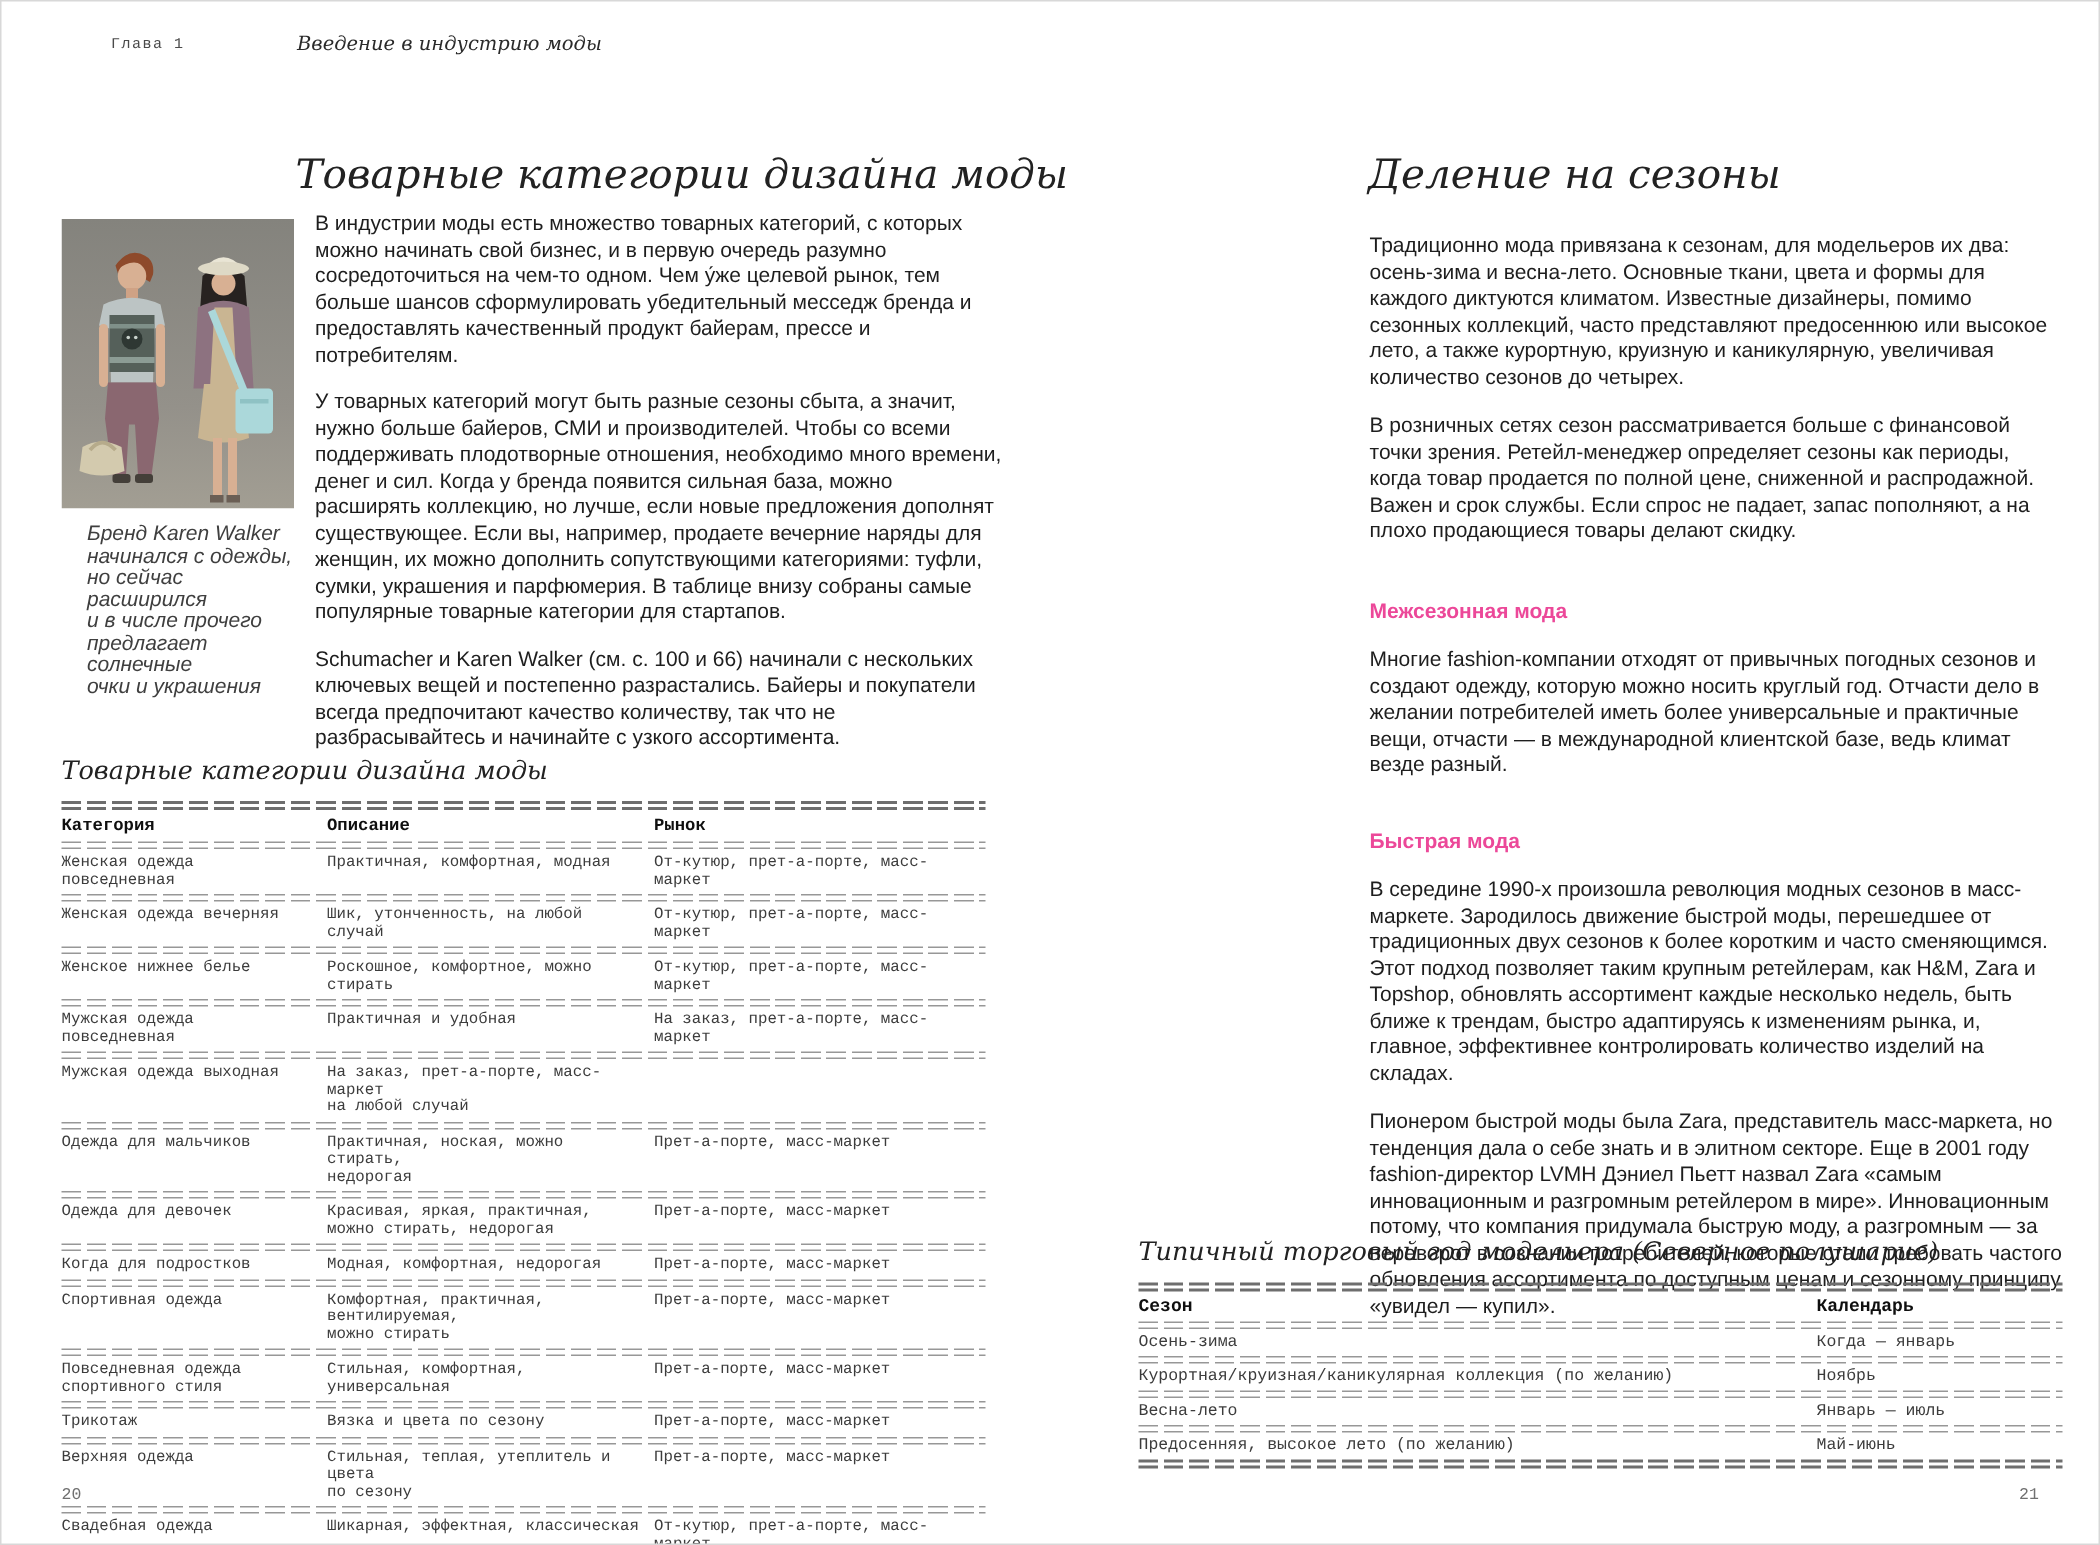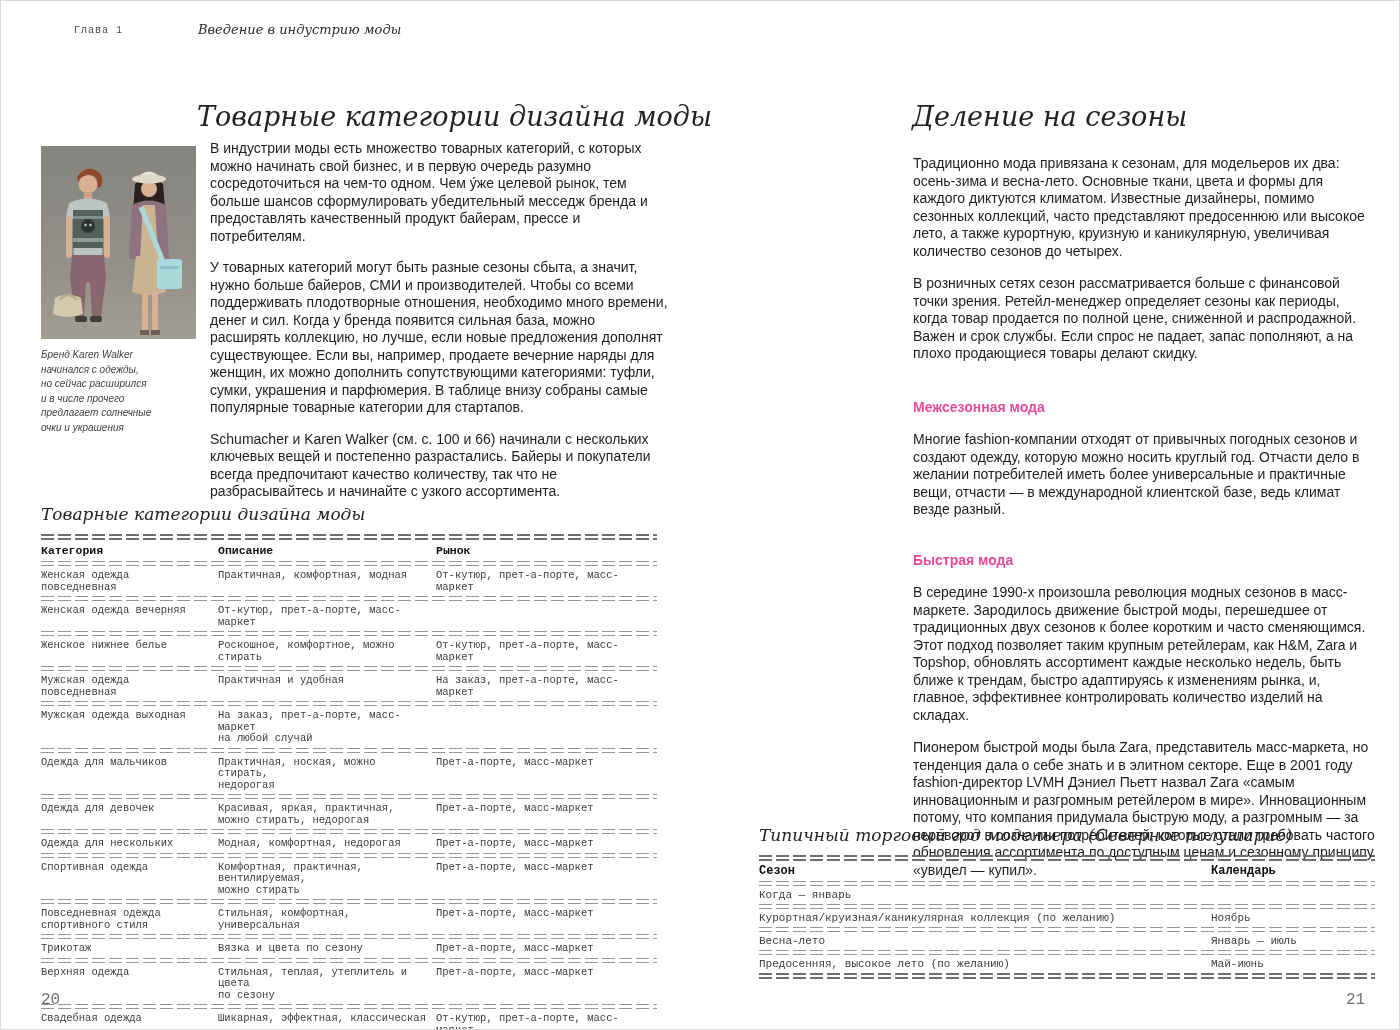--- a/index.html
+++ b/index.html
@@ -25,7 +25,7 @@
   .sec-p{margin:0 0 8px;font-size:14px;line-height:17.5px;color:#1e1e1e;}
 
   
-  .caption{font-style:italic;font-size:10px;line-height:14.5px;color:#3f3f3f;white-space:pre-line;}
+  .caption{font-style:italic;font-size:14px;line-height:14.5px;color:#3f3f3f;white-space:pre-line;margin-left:17px;}
 
   
   .pagenum{font-family:"Liberation Mono",monospace;font-size:16px;color:#707070;}

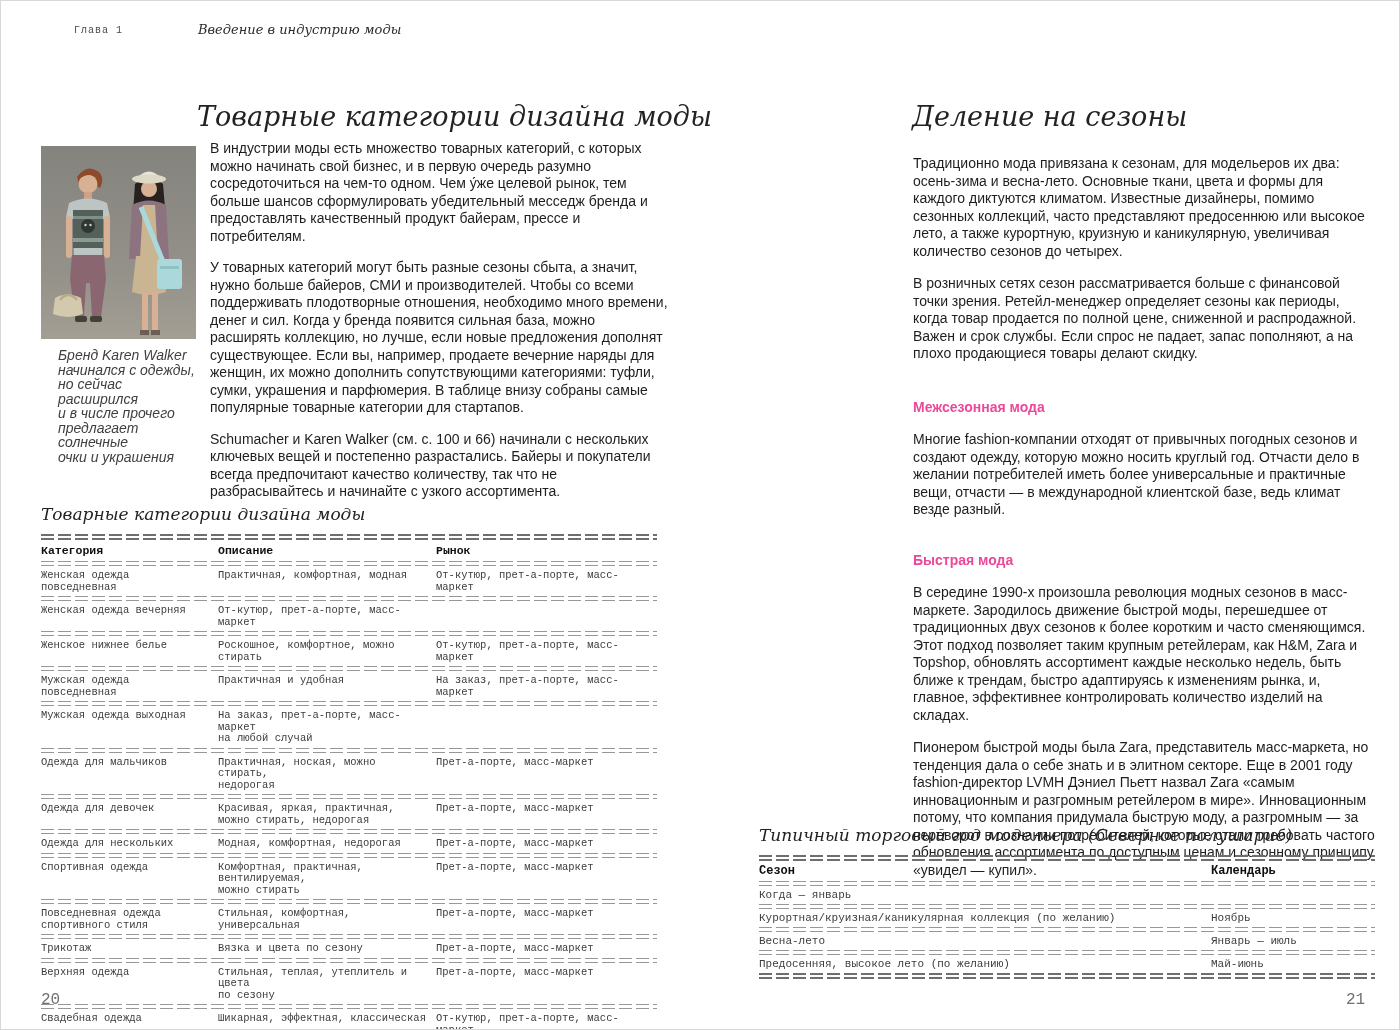--- a/index.html
+++ b/index.html
@@ -136,6 +136,7 @@
         <div class="t-cell">От-кутюр, прет-а-порте, масс-маркет</div>
         <div class="dsep"></div>
         <div class="t-cell">Женская одежда вечерняя</div>
+        <div class="t-cell">Шик, утонченность, на любой случай</div>
         <div class="t-cell">От-кутюр, прет-а-порте, масс-маркет</div>
         <div class="dsep"></div>
         <div class="t-cell">Женское нижнее белье</div>

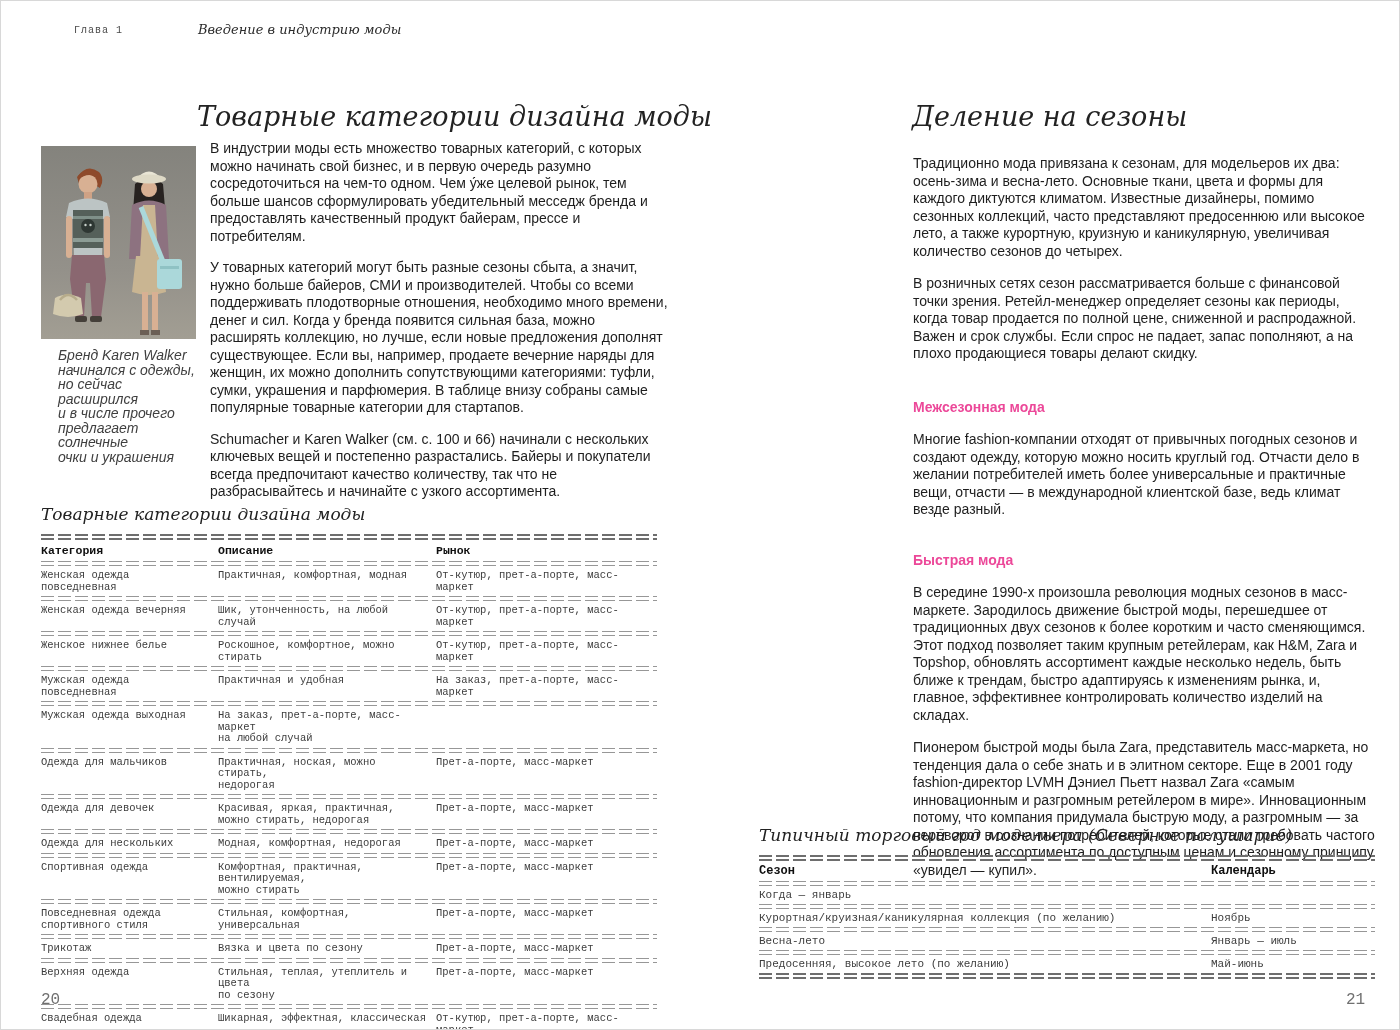--- a/index.html
+++ b/index.html
@@ -161,7 +161,7 @@
 можно стирать, недорогая</div>
         <div class="t-cell">Прет-а-порте, масс-маркет</div>
         <div class="dsep"></div>
-        <div class="t-cell">Одежда для нескольких</div>
+        <div class="t-cell">Когда для подростков</div>
         <div class="t-cell">Модная, комфортная, недорогая</div>
         <div class="t-cell">Прет-а-порте, масс-маркет</div>
         <div class="dsep"></div>

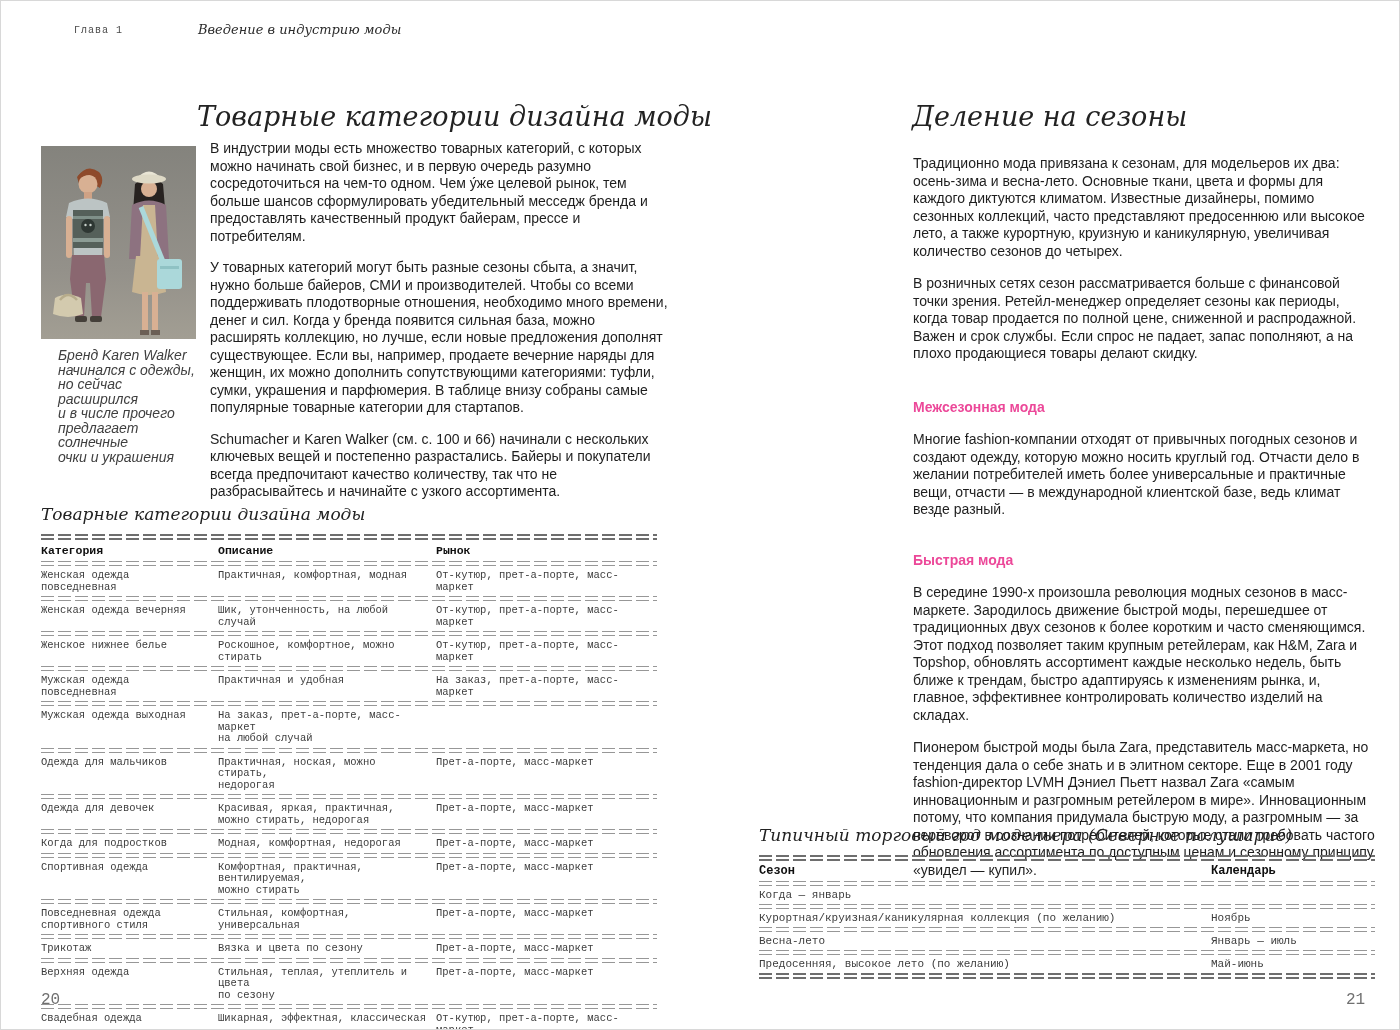--- a/index.html
+++ b/index.html
@@ -214,6 +214,7 @@
         <div class="t-hcell">Сезон</div>
         <div class="t-hcell">Календарь</div>
         <div class="dsep"></div>
+        <div class="t-cell">Осень-зима</div>
         <div class="t-cell">Когда — январь</div>
         <div class="dsep"></div>
         <div class="t-cell">Курортная/круизная/каникулярная коллекция (по желанию)</div>

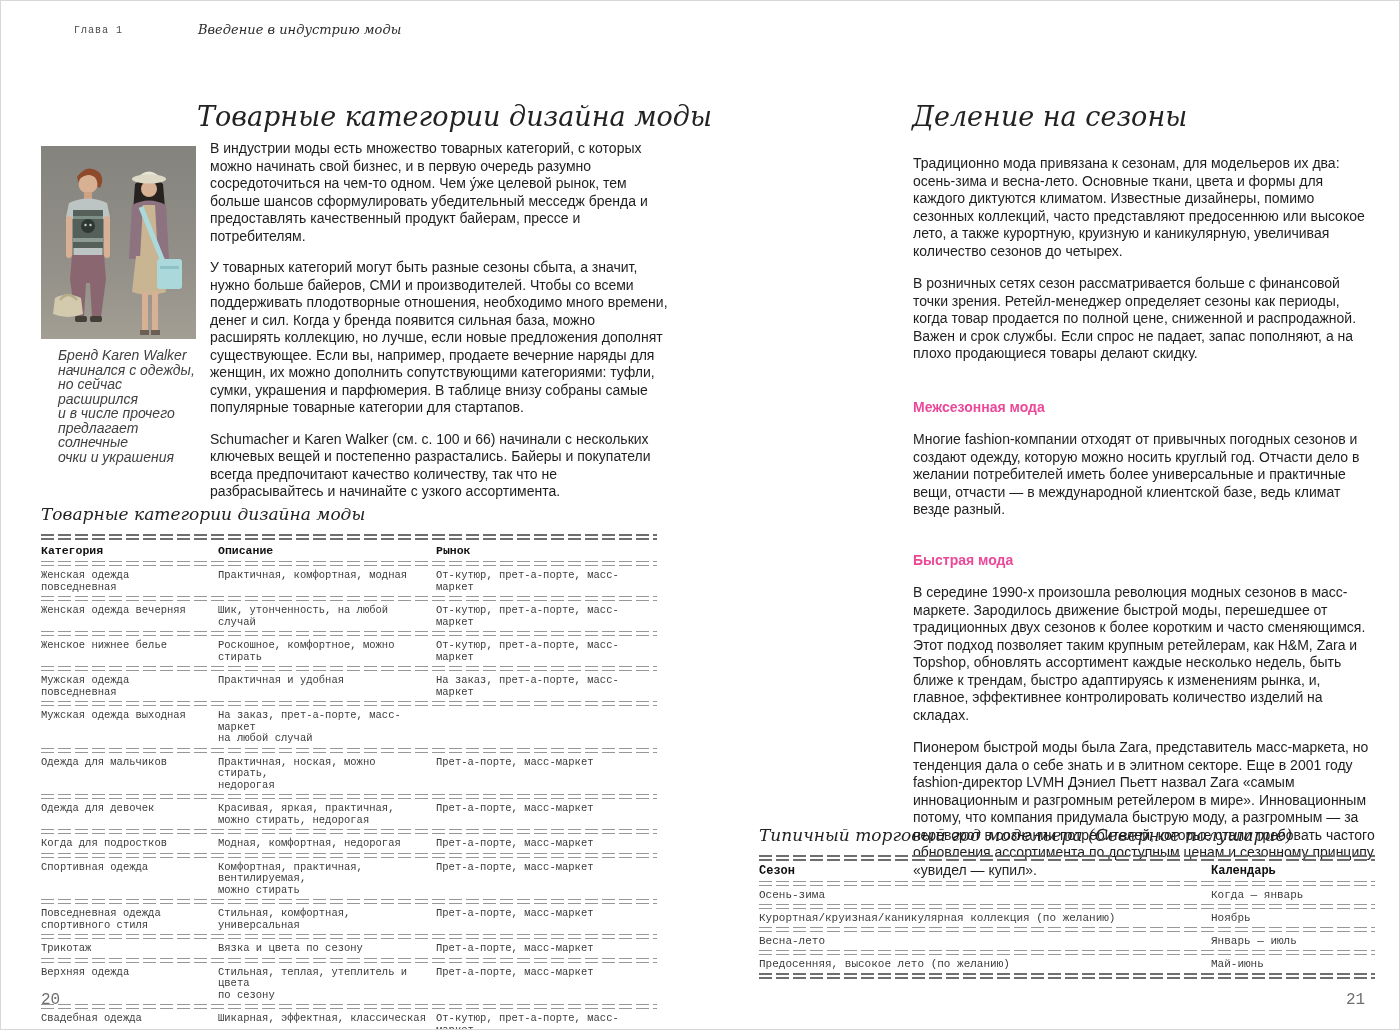--- a/index.html
+++ b/index.html
@@ -28,7 +28,7 @@
   .caption{font-style:italic;font-size:14px;line-height:14.5px;color:#3f3f3f;white-space:pre-line;margin-left:17px;}
 
   
-  .pagenum{font-family:"Liberation Mono",monospace;font-size:16px;color:#707070;}
+  .pagenum{font-family:"Liberation Mono",monospace;font-size:11px;color:#707070;}
 
   
   .jtable{display:grid;}

